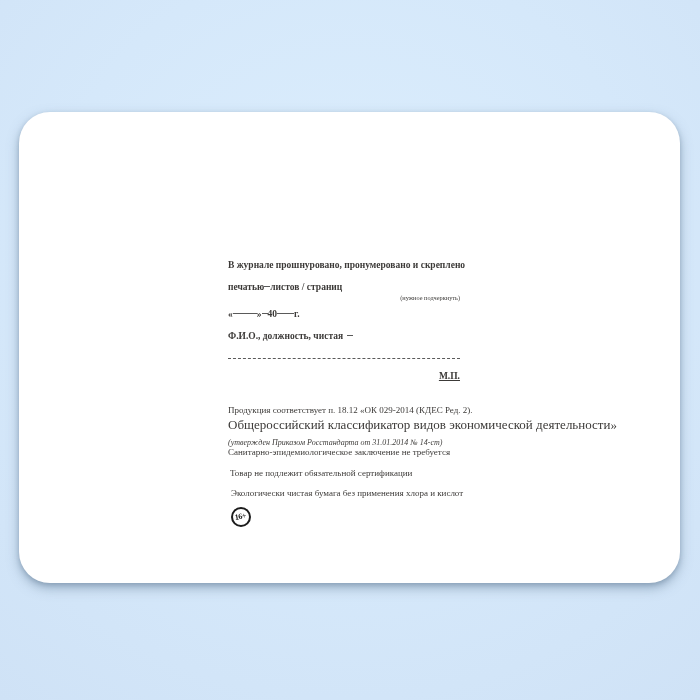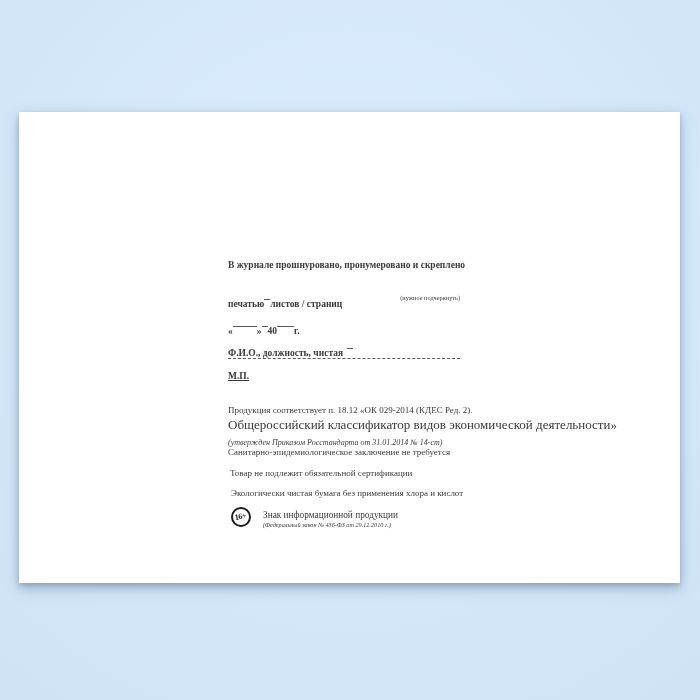--- a/index.html
+++ b/index.html
@@ -23,6 +23,7 @@
     background: #ffffff;
     box-shadow: 0 5px 12px rgba(96, 122, 148, 0.50),
                 0 2px 4px rgba(96, 122, 148, 0.35);
+    border-radius: 31px;
   }
   .row {
     position: absolute;

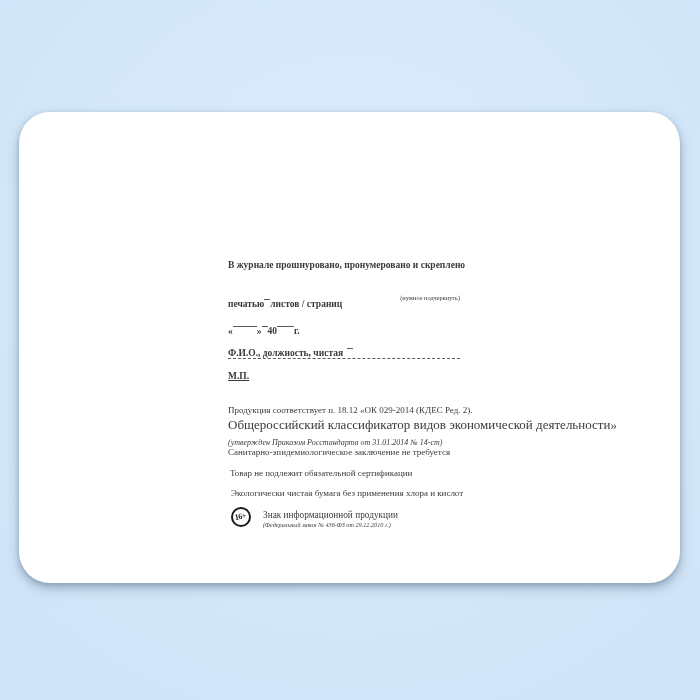--- a/index.html
+++ b/index.html
@@ -34,7 +34,7 @@
     line-height: 1.1;
   }
   .bold   { font-weight: bold; font-size: 9.5px; }
-  .flexrow { display: flex; align-items: flex-start; margin-top: 17px; }
+  .flexrow { display: flex; align-items: center; }
   .flexrow > span { flex: 0 0 auto; }
   .fill {
     flex: 1 1 auto;

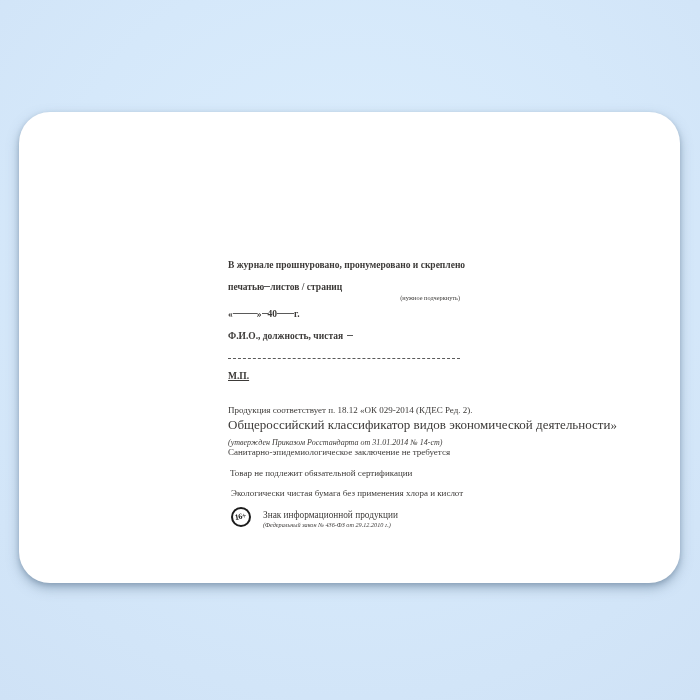--- a/index.html
+++ b/index.html
@@ -53,7 +53,7 @@
     height: 0;
     border-bottom: 1px dashed #5a5a5a;
   }
-  .right { padding-right: 2px; text-decoration: underline; }
+  .right { text-align: right; padding-right: 2px; text-decoration: underline; }
   .cert-1 { font-size: 9px; }
   .cert-2 { font-size: 13px; }
   .cert-3 { font-size: 8px; font-style: italic; }

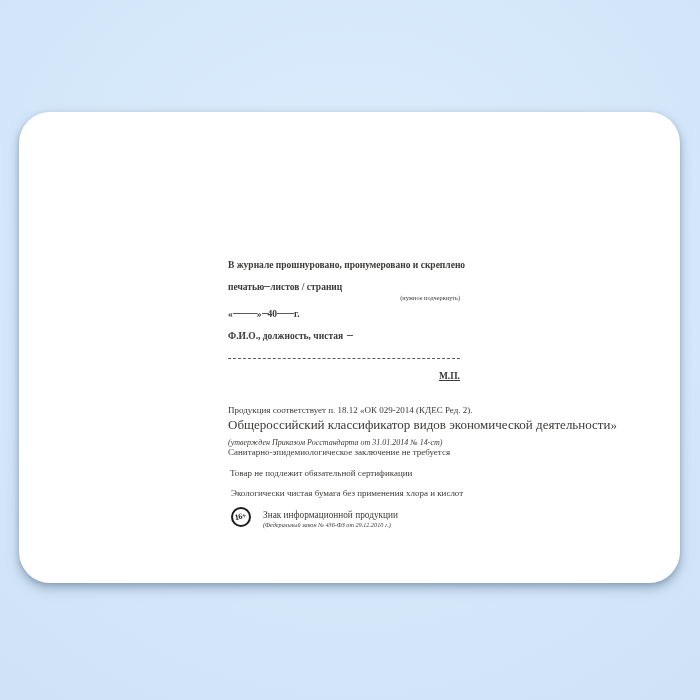--- a/index.html
+++ b/index.html
@@ -129,10 +129,6 @@
     <div class="badge">
       <span>16+</span>
     </div>
-    <div class="agetext">
-      <div class="agetitle">Знак информационной продукции</div>
-      <div class="agelaw">(Федеральный закон № 436-ФЗ от 29.12.2010 г.)</div>
-    </div>
   </div>
 
 </div>

